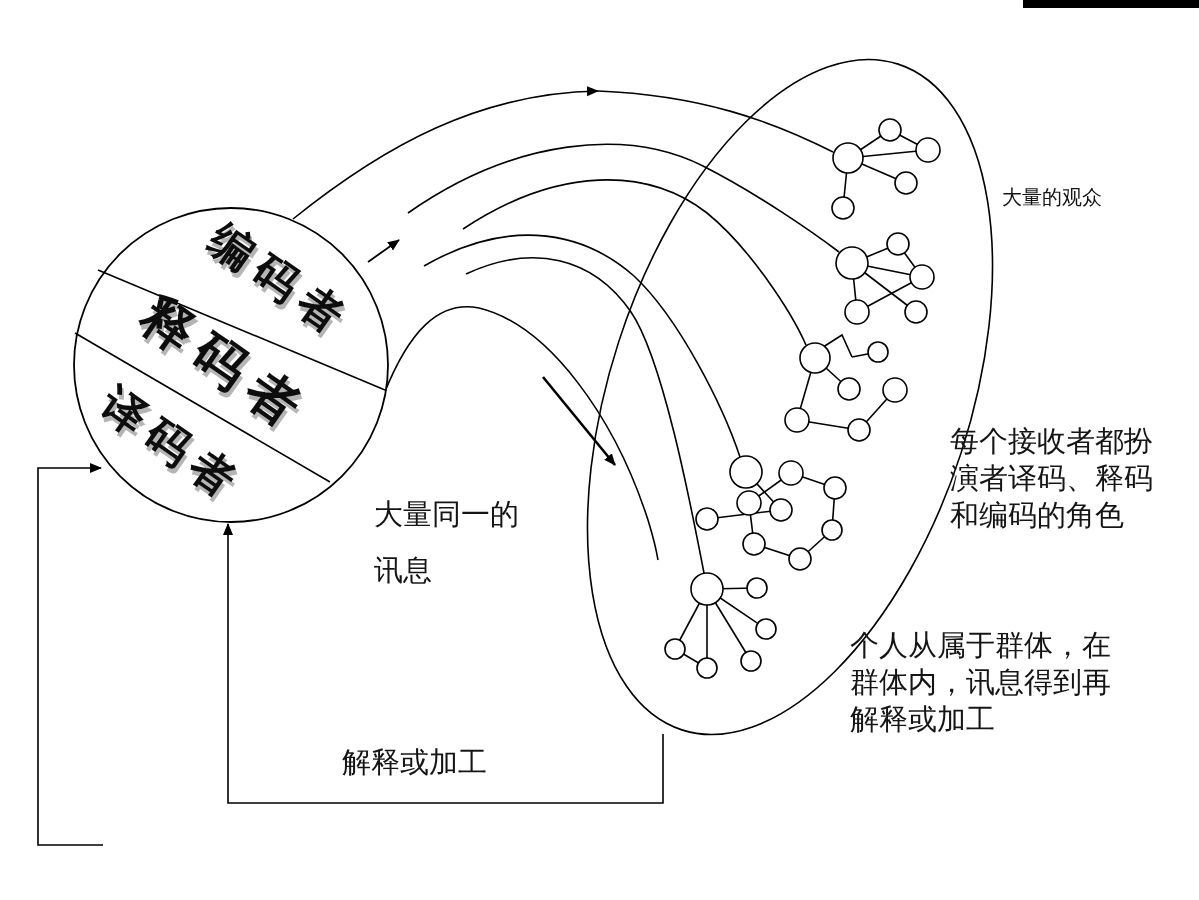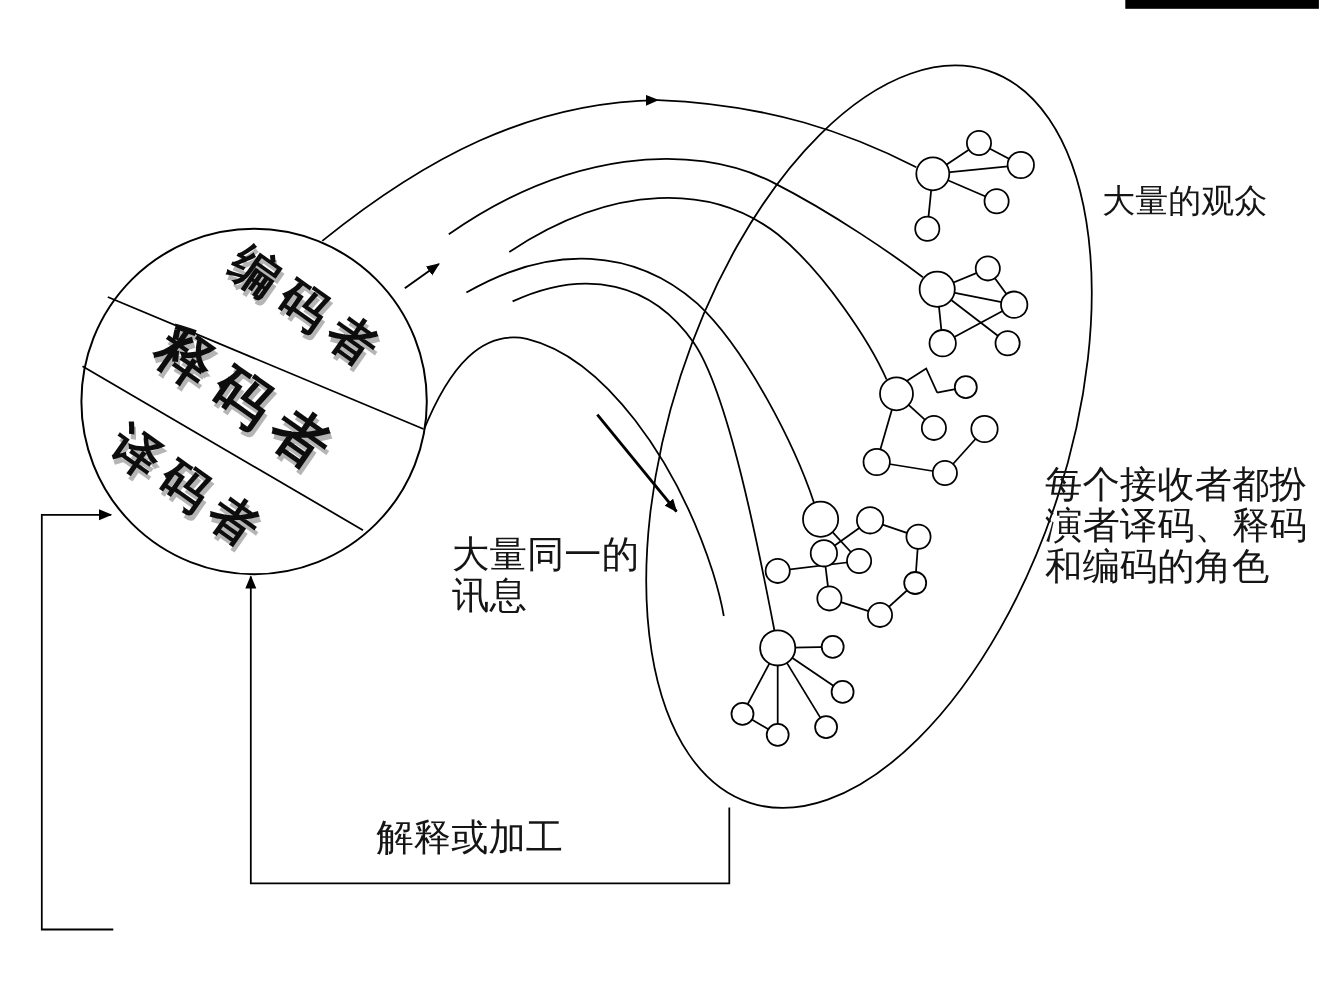--- a/index.html
+++ b/index.html
@@ -152,7 +152,7 @@
   <div class="band b2">释码者</div>
   <div class="band b3">译码者</div>
 
-  <div class="lbl std" style="left:1002px;top:165px;font-size:30px;text-align:right;">大量的观众</div>
+  <div class="lbl std" style="left:1002px;top:179px;font-size:20px;text-align:right;">大量的观众</div>
 
   <div class="lbl std" style="left:950px;top:423px;">每个接收者都扮
 演者译码、释码

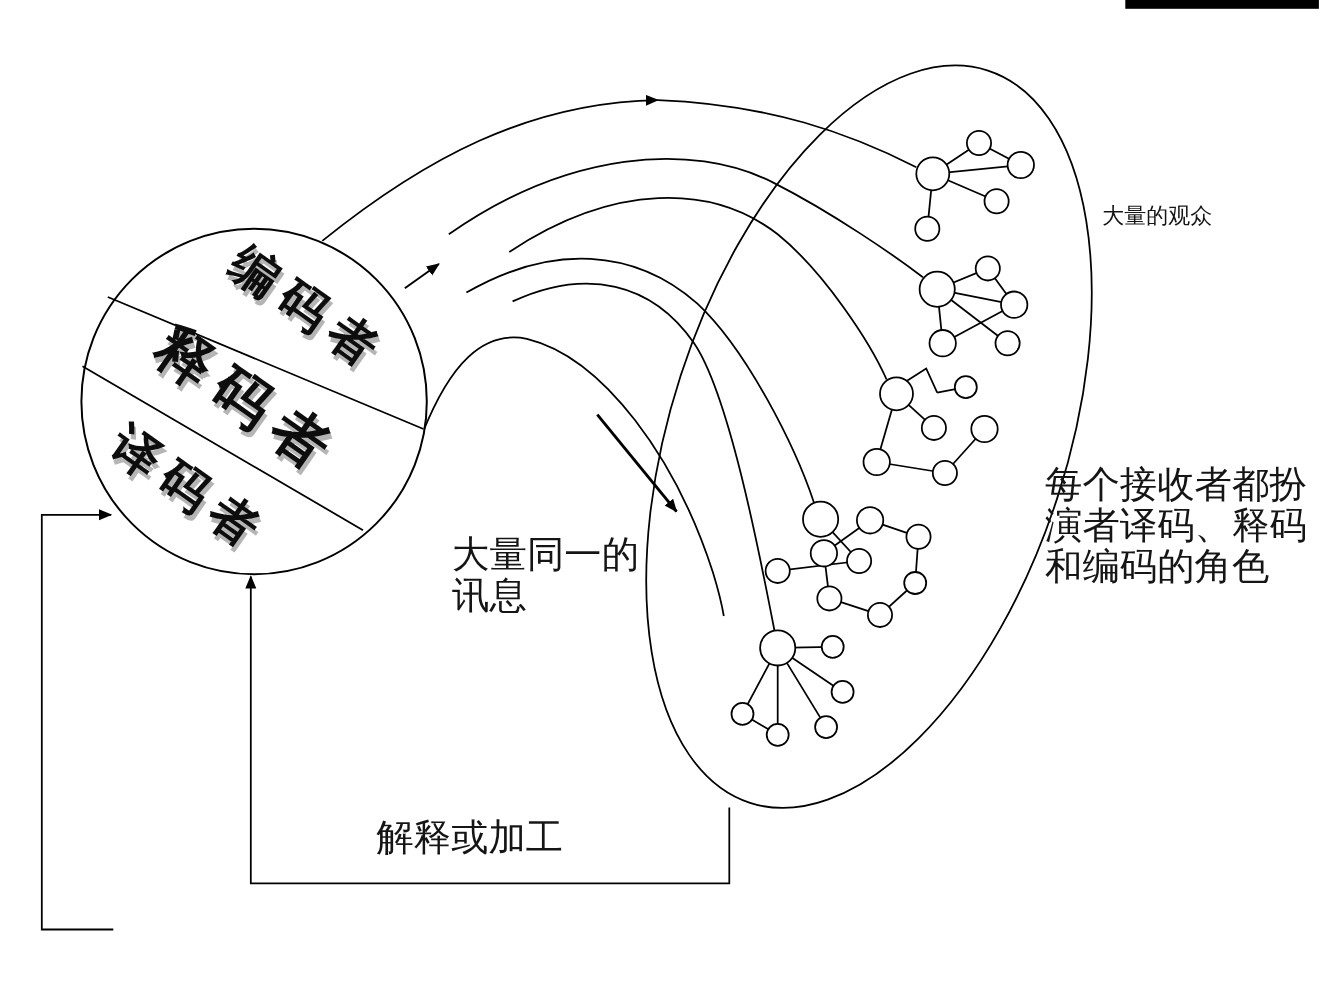--- a/index.html
+++ b/index.html
@@ -17,7 +17,7 @@
     white-space:pre-line;
     color:#151515;
   }
-  .lbl.std{font-size:34px;line-height:37px;}
+  .lbl.std{font-size:29px;line-height:37px;}
   .band{
     position:absolute;
     font-weight:bold;

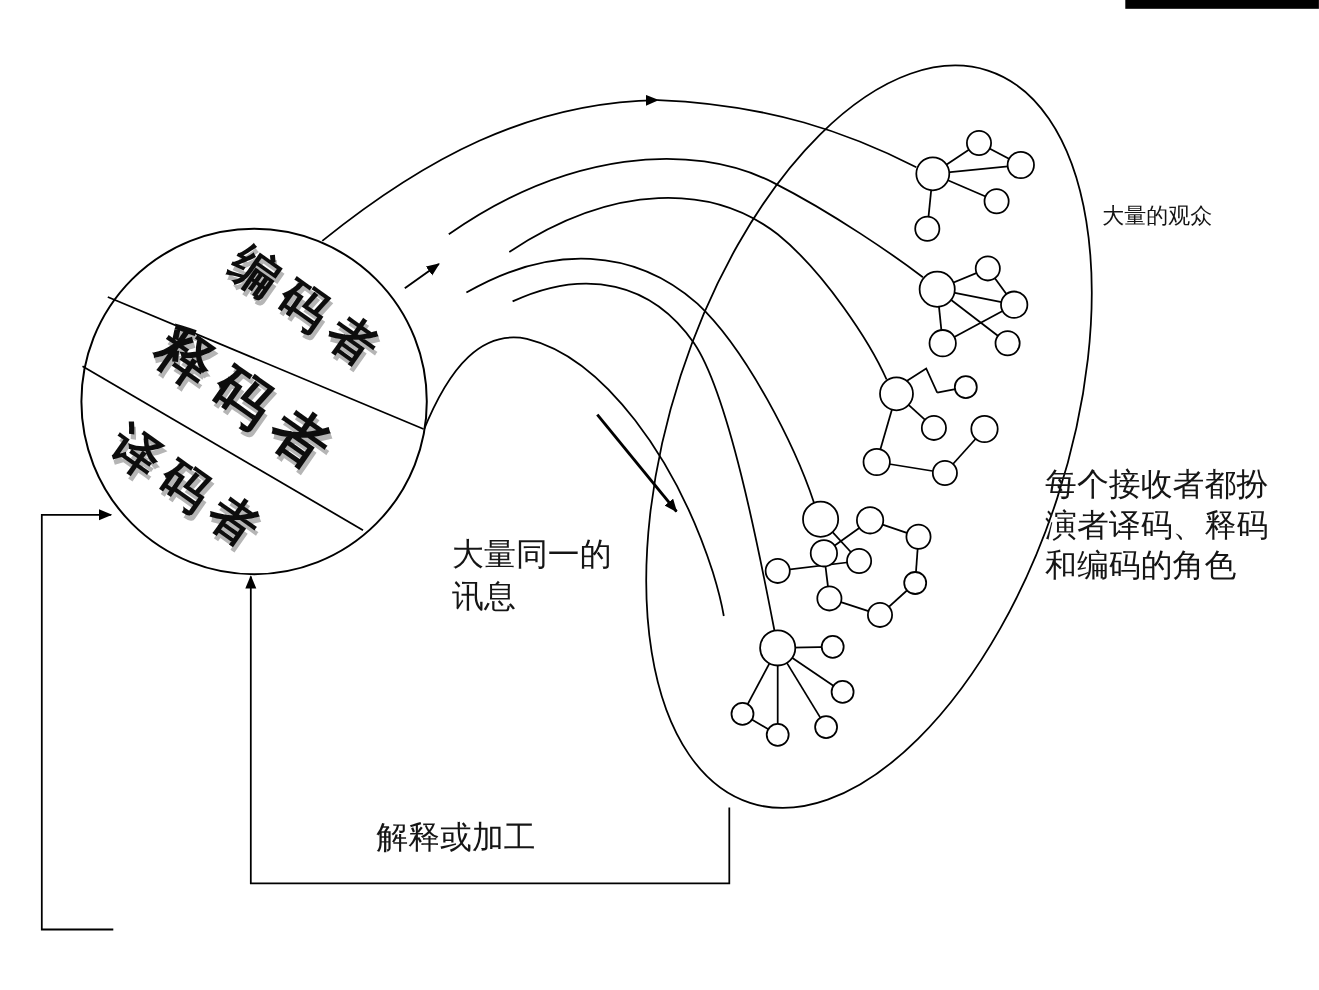--- a/index.html
+++ b/index.html
@@ -159,7 +159,7 @@
 和编码的角色</div>
 
 
-  <div class="lbl std" style="left:374px;top:486px;line-height:38px;margin-left:37px;">大量同一的
+  <div class="lbl std" style="left:374px;top:486px;line-height:56px;">大量同一的
 讯息</div>
 
   <div class="lbl std" style="left:342px;top:744px;">解释或加工</div>

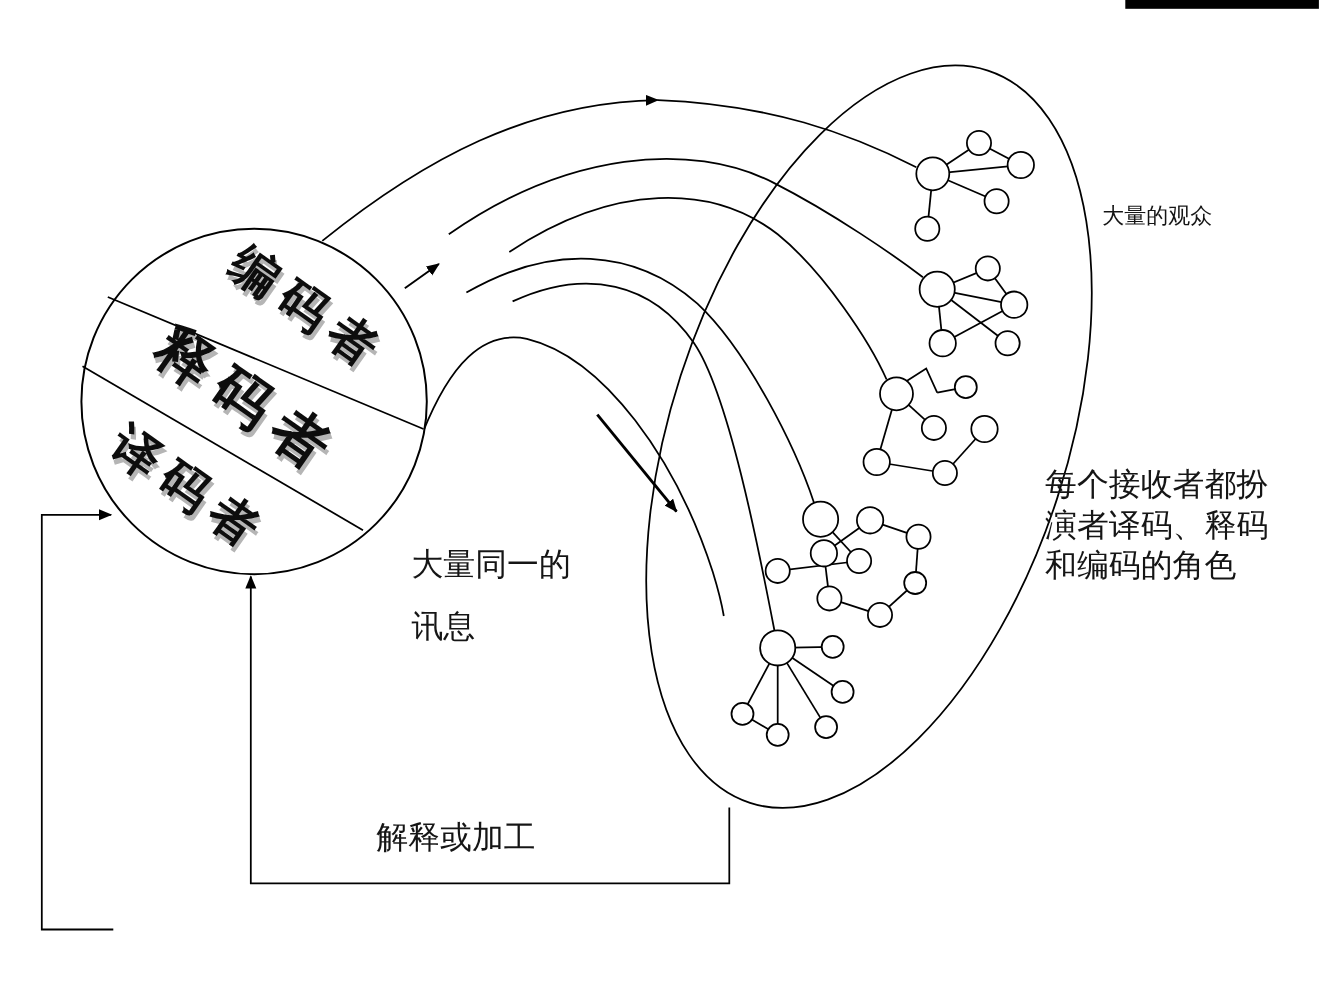--- a/index.html
+++ b/index.html
@@ -158,6 +158,9 @@
 演者译码、释码
 和编码的角色</div>
 
+  <div class="lbl std" style="left:850px;top:627px;">个人从属于群体，在
+群体内，讯息得到再
+解释或加工</div>
 
   <div class="lbl std" style="left:374px;top:486px;line-height:56px;">大量同一的
 讯息</div>

